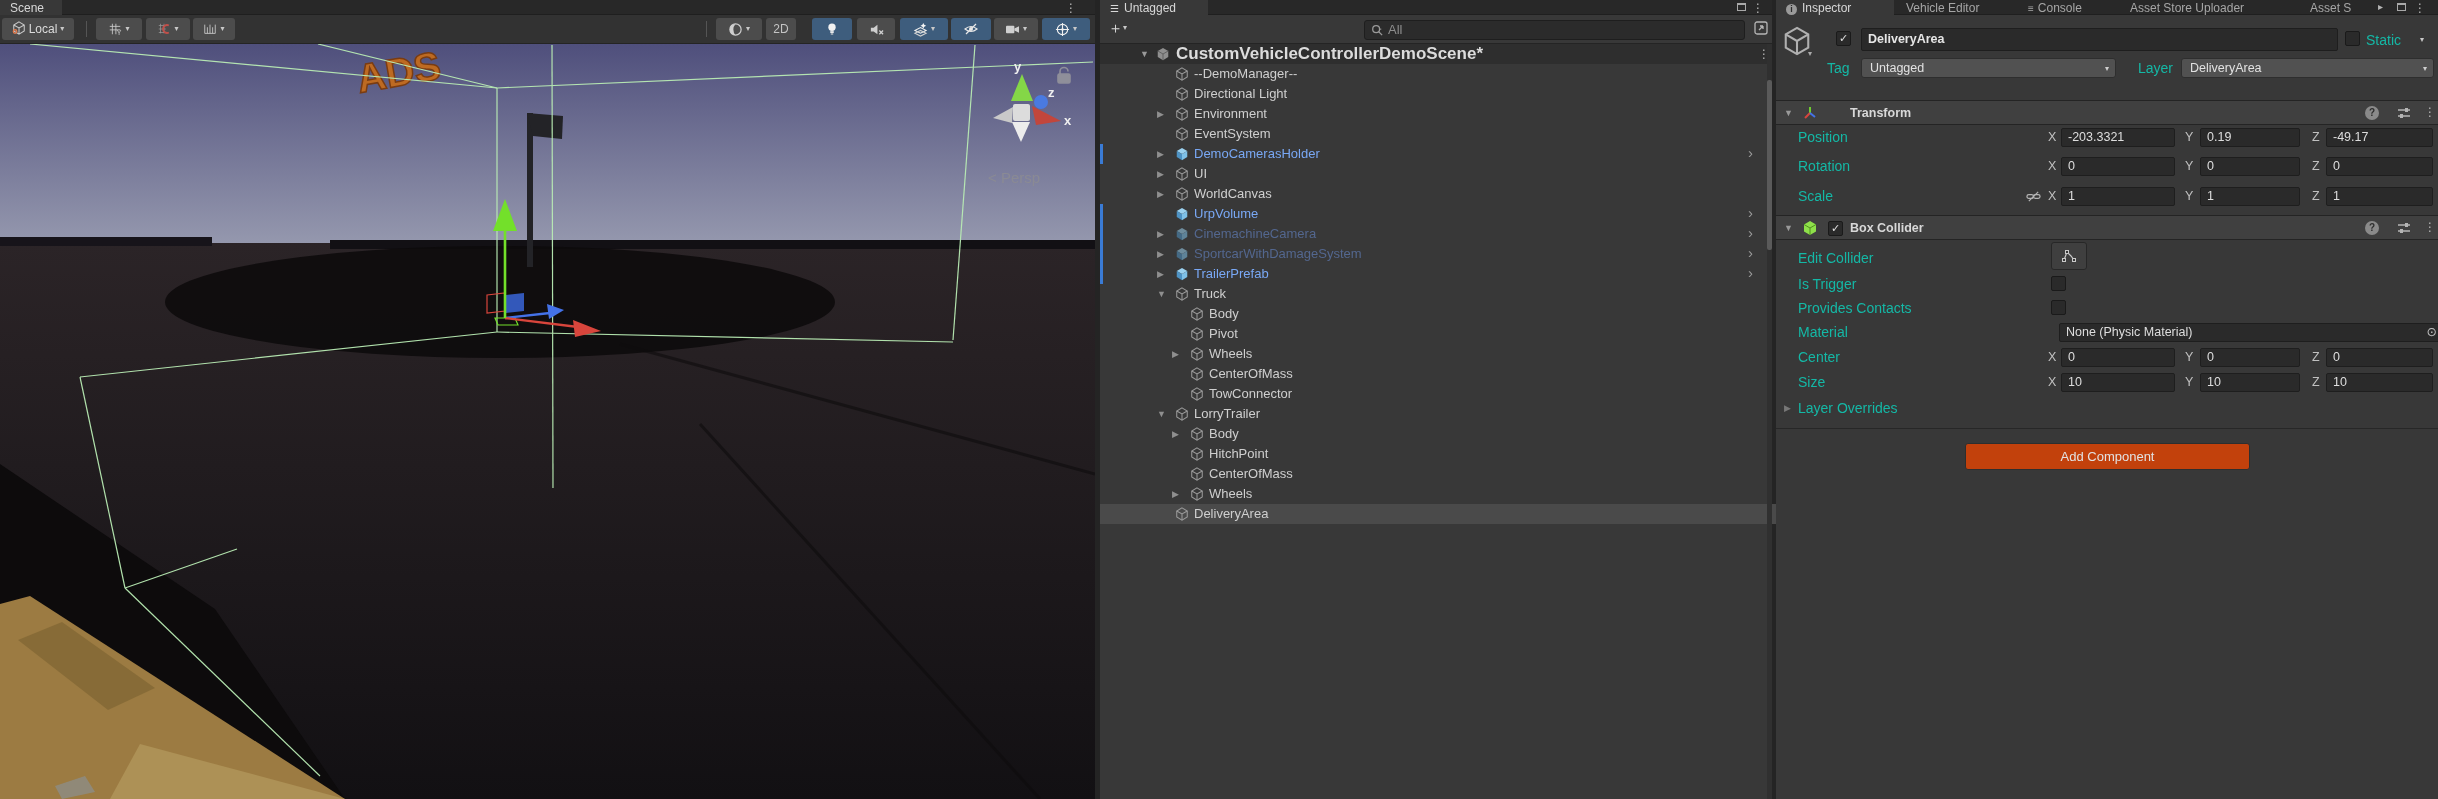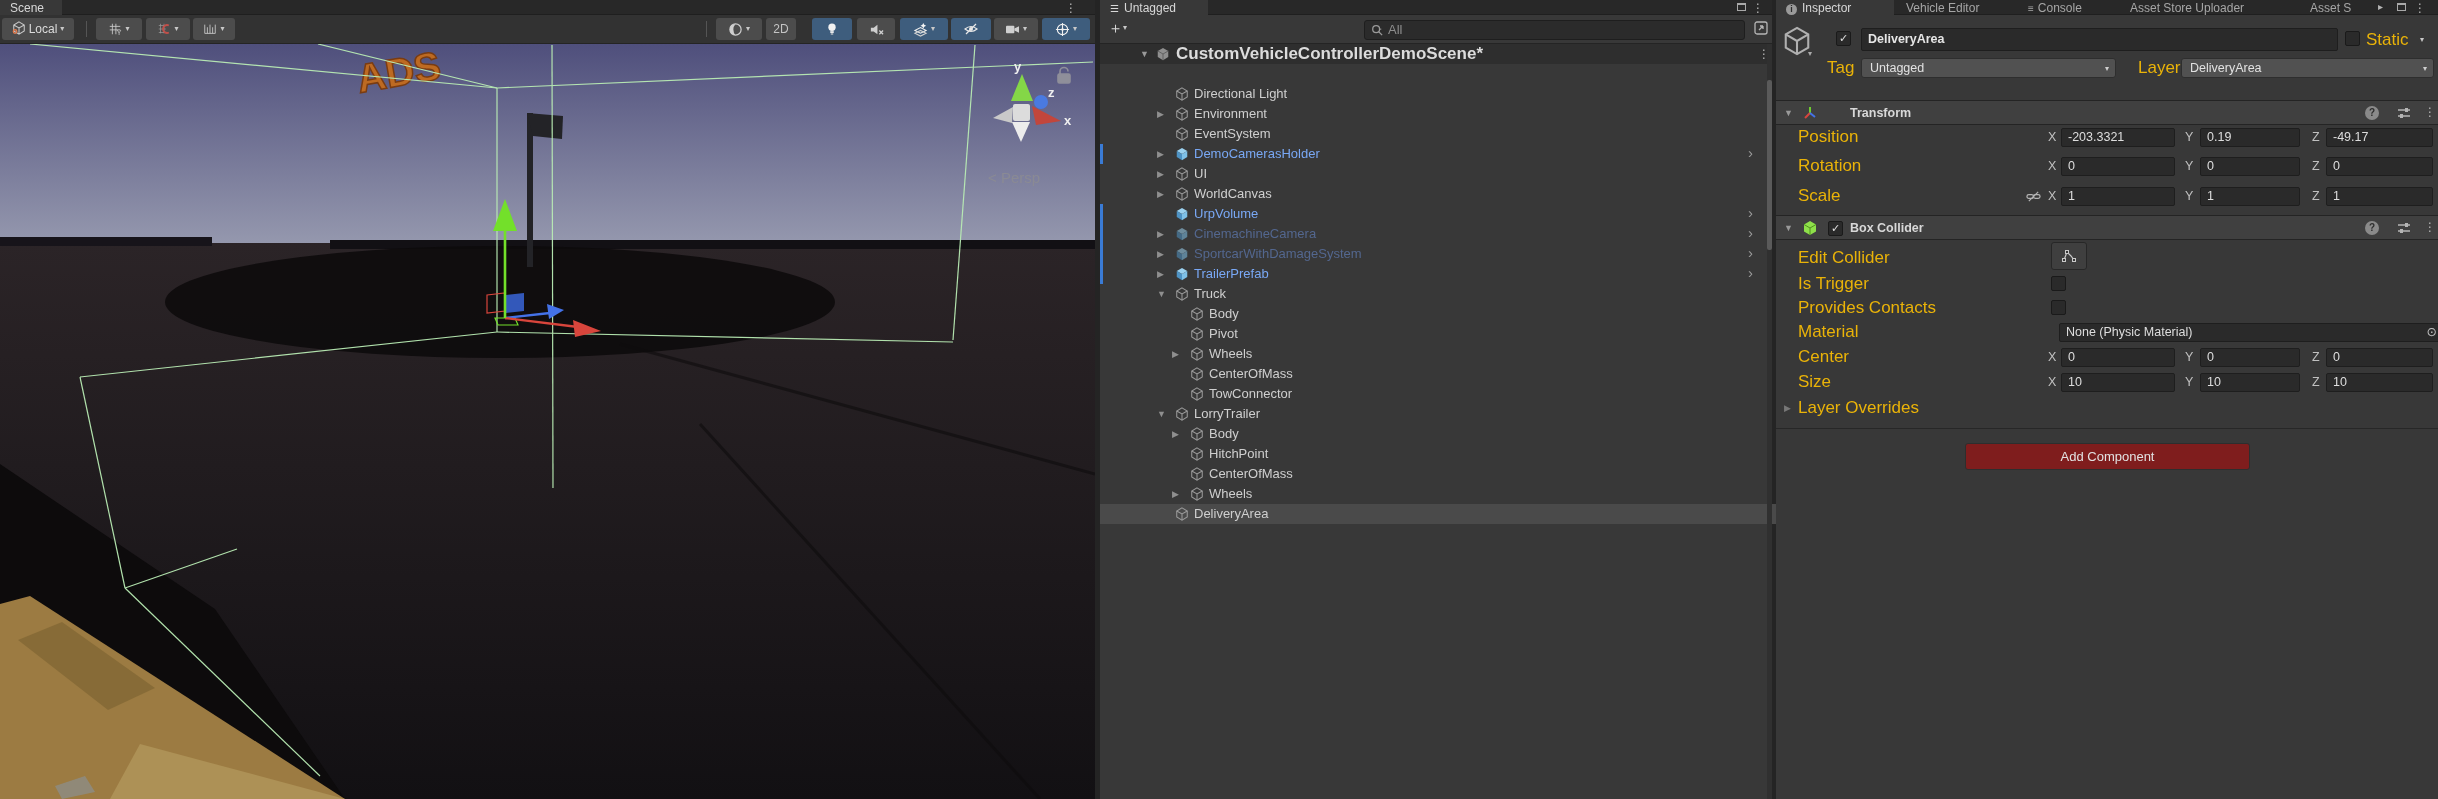--- a/index.html
+++ b/index.html
@@ -31,7 +31,7 @@
   .bluebar{position:absolute;left:0;top:0;width:3px;height:20px;background:#3a7bd5;}
 
   
-  .ilabel{position:absolute;color:#eab308;font-size:17px;line-height:20px;}
+  .ilabel{position:absolute;color:#14b8a6;font-size:14px;line-height:20px;}
   .nfield{position:absolute;height:19px;background:#2a2a2a;border:1px solid #1e1e1e;border-radius:2px;
           color:#dedede;font-size:12.5px;line-height:17px;padding-left:6px;overflow:hidden;white-space:nowrap;}
   .axlbl{position:absolute;color:#c0c0c0;font-size:12.5px;line-height:21px;}

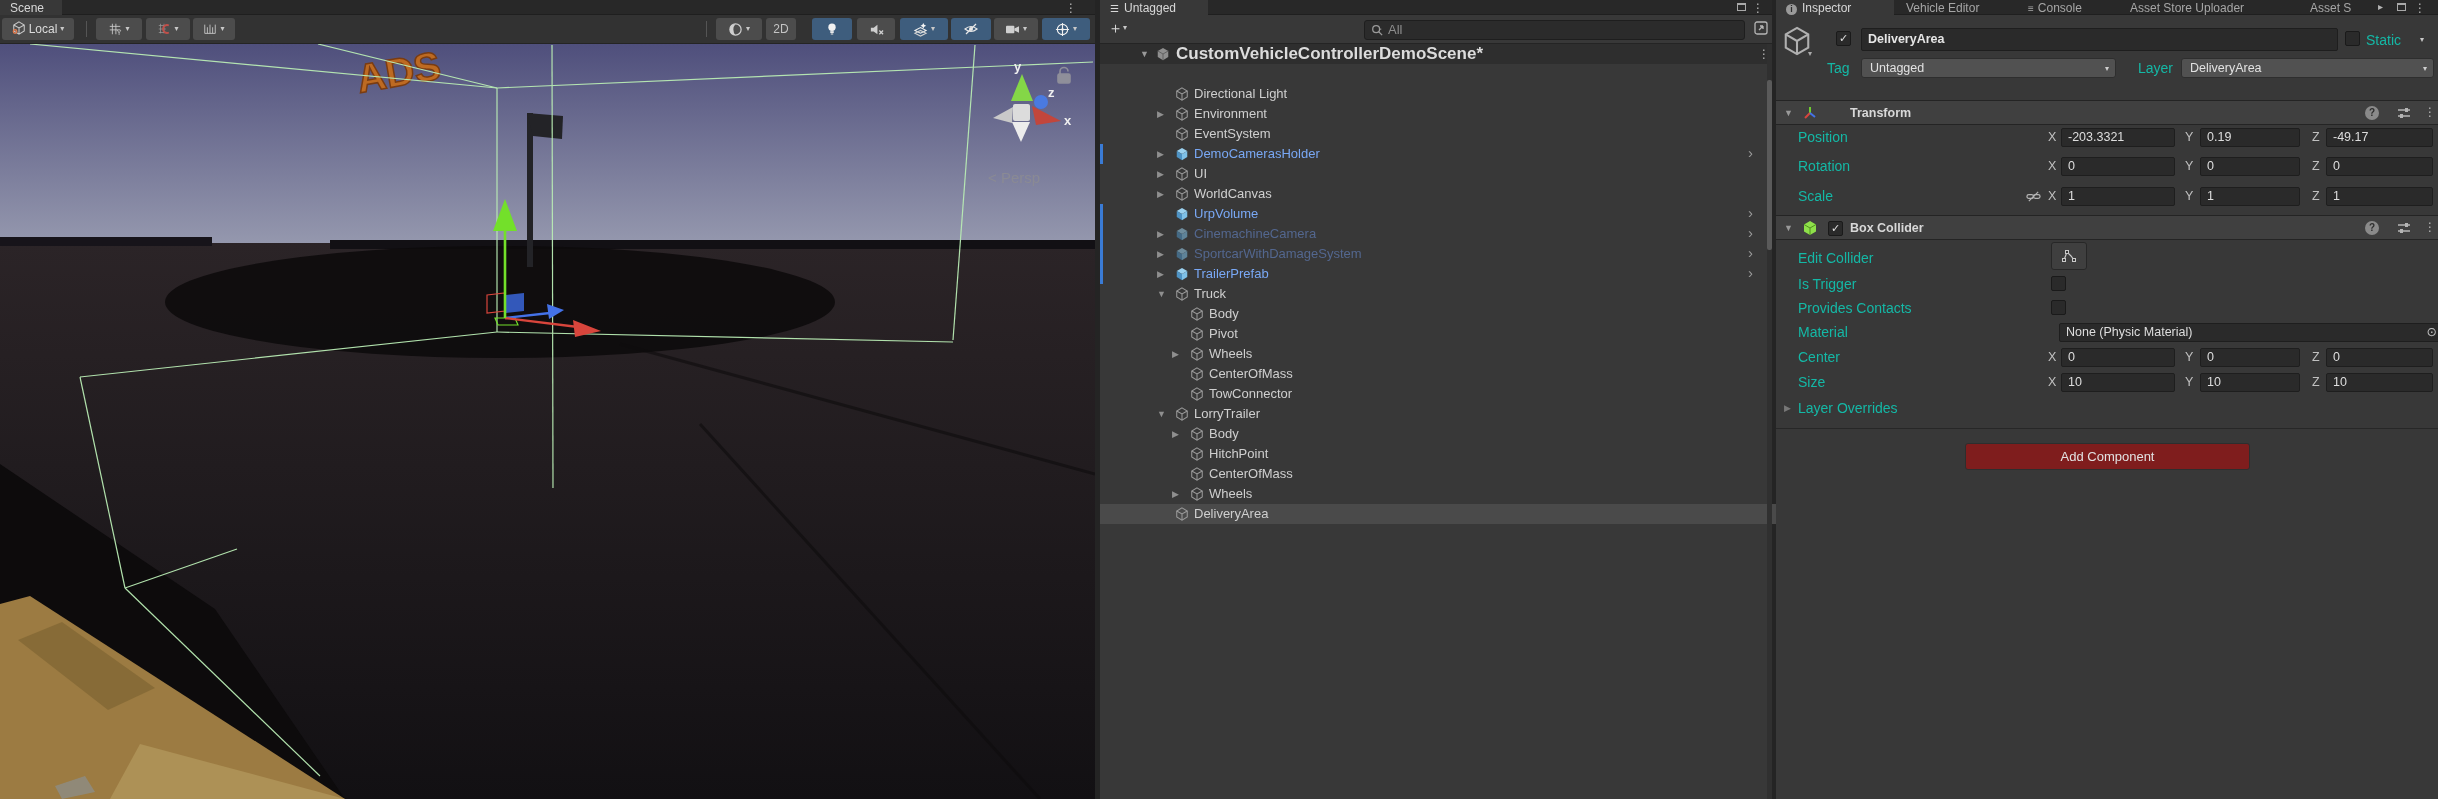--- a/index.html
+++ b/index.html
@@ -273,6 +273,13 @@
     </div>
 
     <div style="position:absolute;left:0;top:0;width:672px;height:799px;">
+        <div class="hrow" style="top: 64px;">
+          <span class="icon" style="left: 75px;"><svg width="14" height="14" viewBox="0 0 16 16">
+              <path d="M8 1 14 4.5 V11.5 L8 15 2 11.5 V4.5 Z" fill="none" stroke="#9a9a9a" stroke-width="1.2"></path>
+              <path d="M2 4.5 8 8 14 4.5 M8 8 V15" fill="none" stroke="#9a9a9a" stroke-width="1.2"></path>
+            </svg></span>
+          <span class="lbl" style="left: 94px;">--DemoManager--</span>
+        </div>
         <div class="hrow" style="top: 84px;">
           <span class="icon" style="left: 75px;"><svg width="14" height="14" viewBox="0 0 16 16">
               <path d="M8 1 14 4.5 V11.5 L8 15 2 11.5 V4.5 Z" fill="none" stroke="#9a9a9a" stroke-width="1.2"></path>

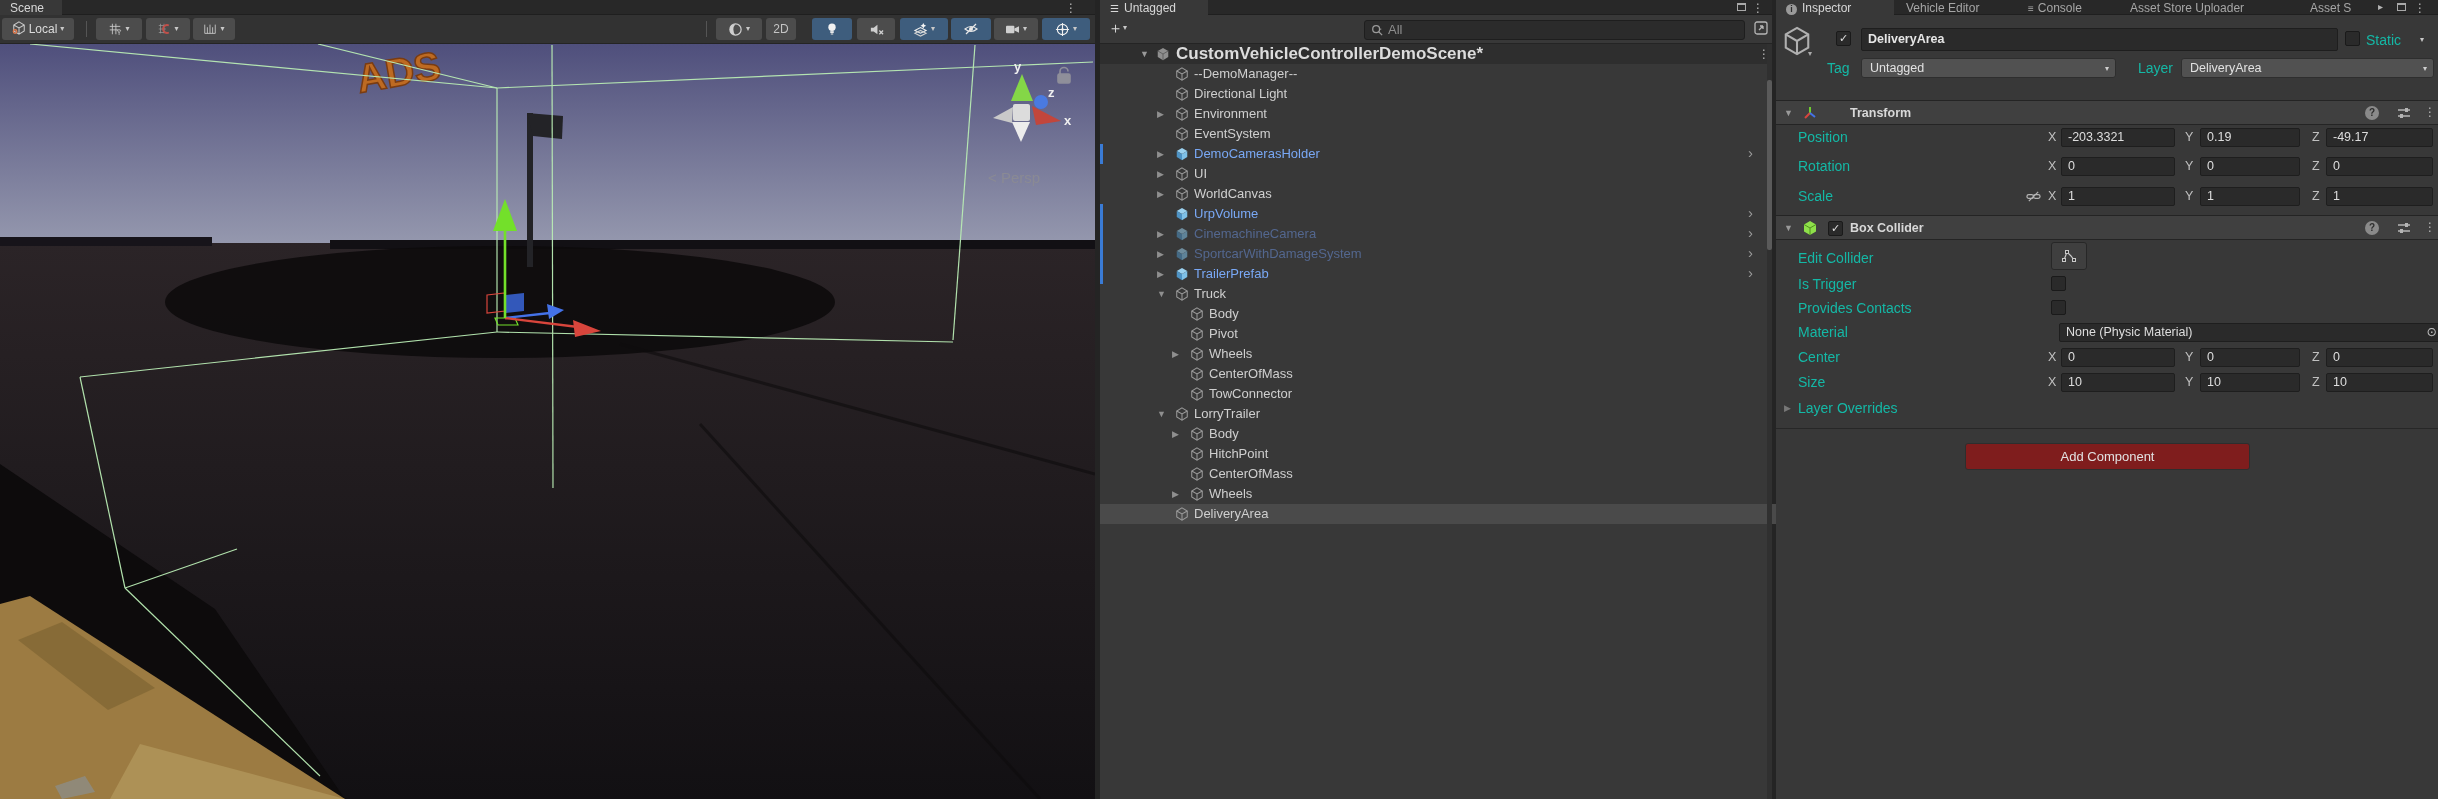--- a/index.html
+++ b/index.html
@@ -622,7 +622,7 @@
 
     <div style="position:absolute;left:0;top:428px;width:662px;height:1px;background:#272727;"></div>
 
-    <div style="position:absolute;left:189px;top:443px;width:285px;height:27px;background:#7f1d1d;border:1px solid #2e2e2e;border-radius:3px;text-align:center;line-height:25px;font-size:13px;color:#e2e2e2;">
+    <div style="position:absolute;left:189px;top:443px;width:285px;height:27px;background:#c2410c;border:1px solid #2e2e2e;border-radius:3px;text-align:center;line-height:25px;font-size:13px;color:#e2e2e2;">
       <span>Add Component</span>
     </div>
   </div>

